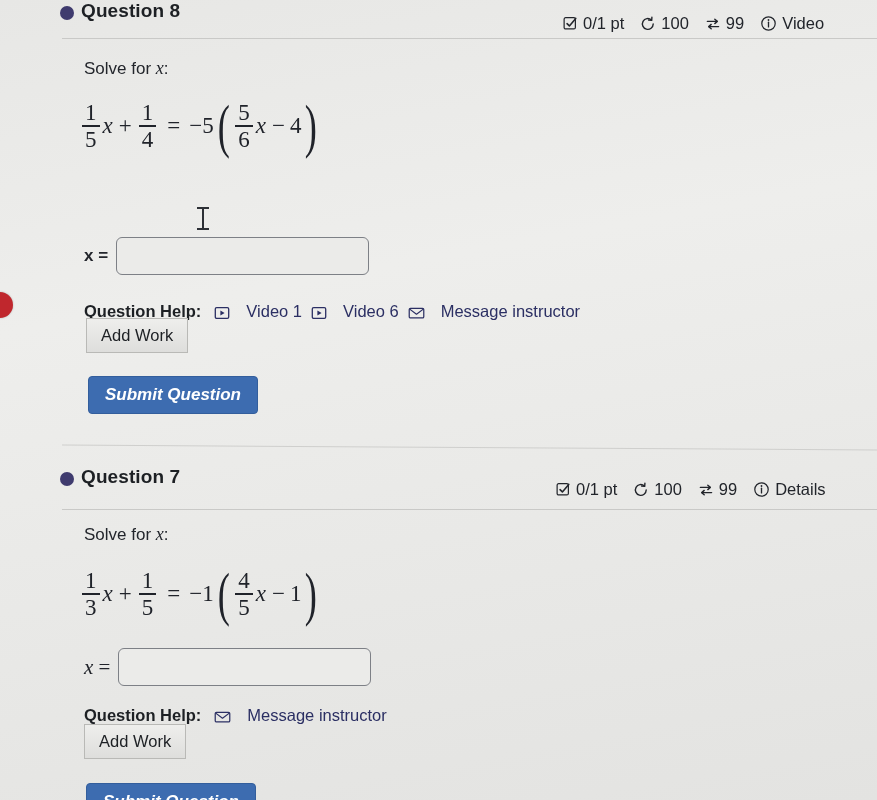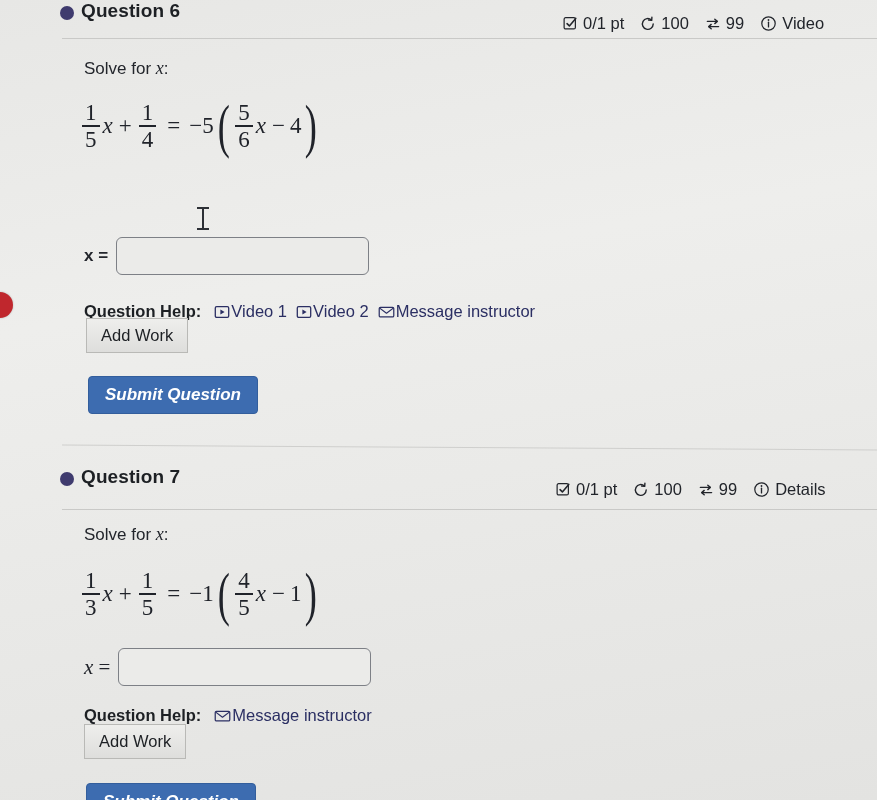--- a/index.html
+++ b/index.html
@@ -231,7 +231,7 @@
 
     <div class="qhead">
       <div class="qbullet"></div>
-      <div class="qtitle">Question 6</div>
+      <div class="qtitle">Question 8</div>
 
       <div class="qmeta" style="left:563px;">
         <span class="mi">

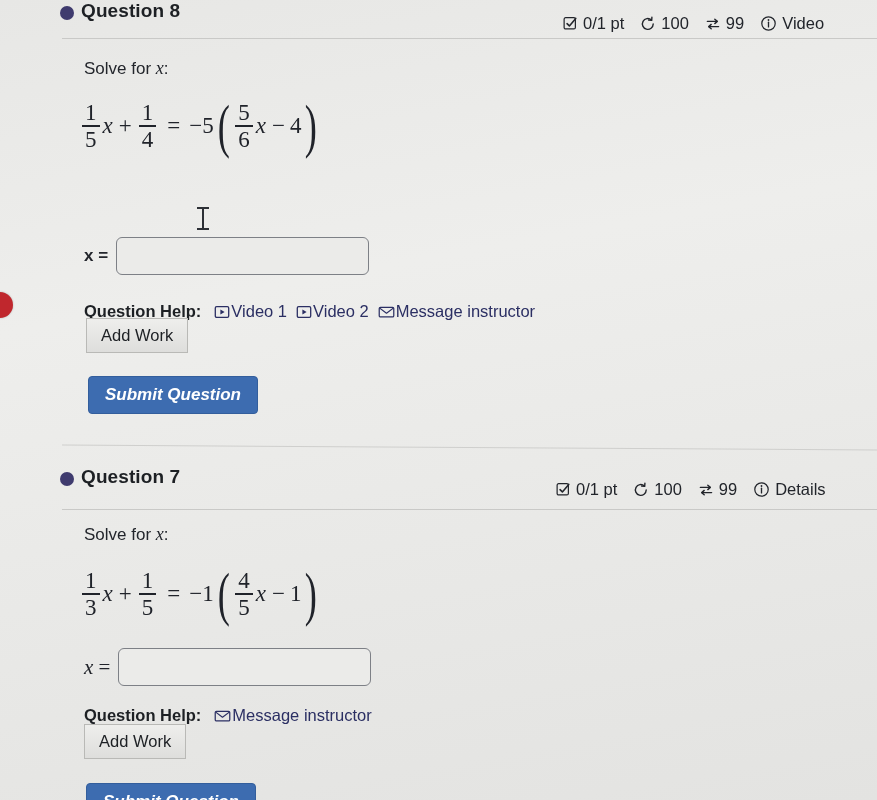--- a/index.html
+++ b/index.html
@@ -159,8 +159,8 @@
   .helplabel { font-weight: bold; color: #1d2024; margin-right: 4px; }
   .helplink {
     display: inline-flex;
-    align-items: center;
-    gap: 1px;
+    align-items: flex-end;
+    gap: 16px;
     color: #2b2f63;
     text-decoration: none;
     font-size: 16.5px;

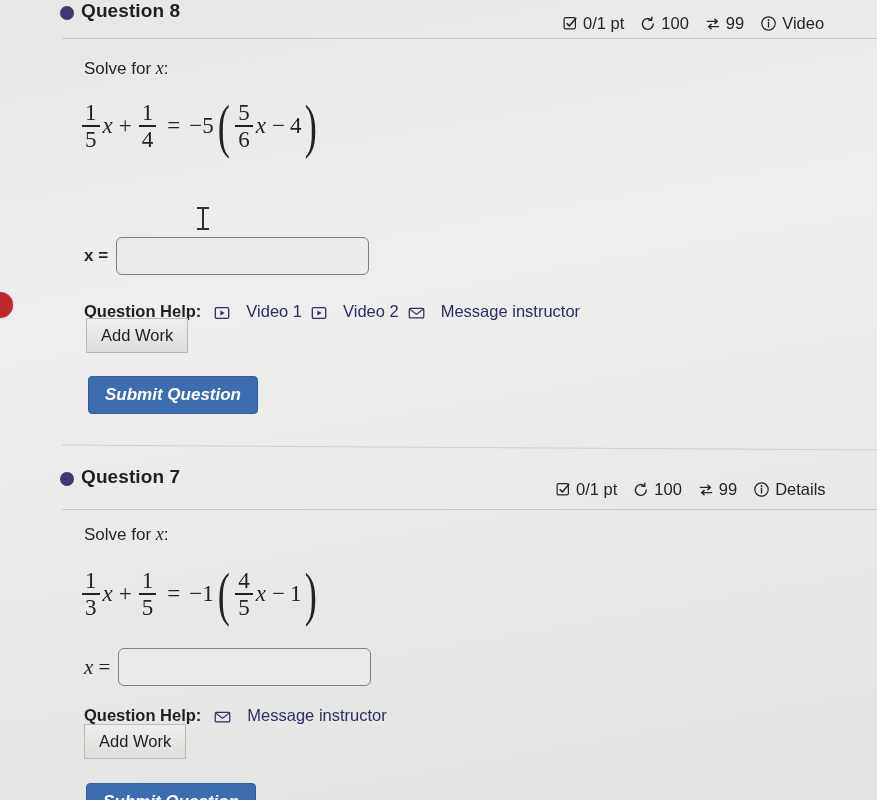--- a/index.html
+++ b/index.html
@@ -339,7 +339,7 @@
             <path d="M6.4 5.6 L10.6 8 L6.4 10.4 Z" fill="#2b2f63"></path>
           </svg>
         </span>
-        <span>Video 2</span>
+        <span>Video 6</span>
       </a>
       <a class="helplink" href="#">
         <span>

